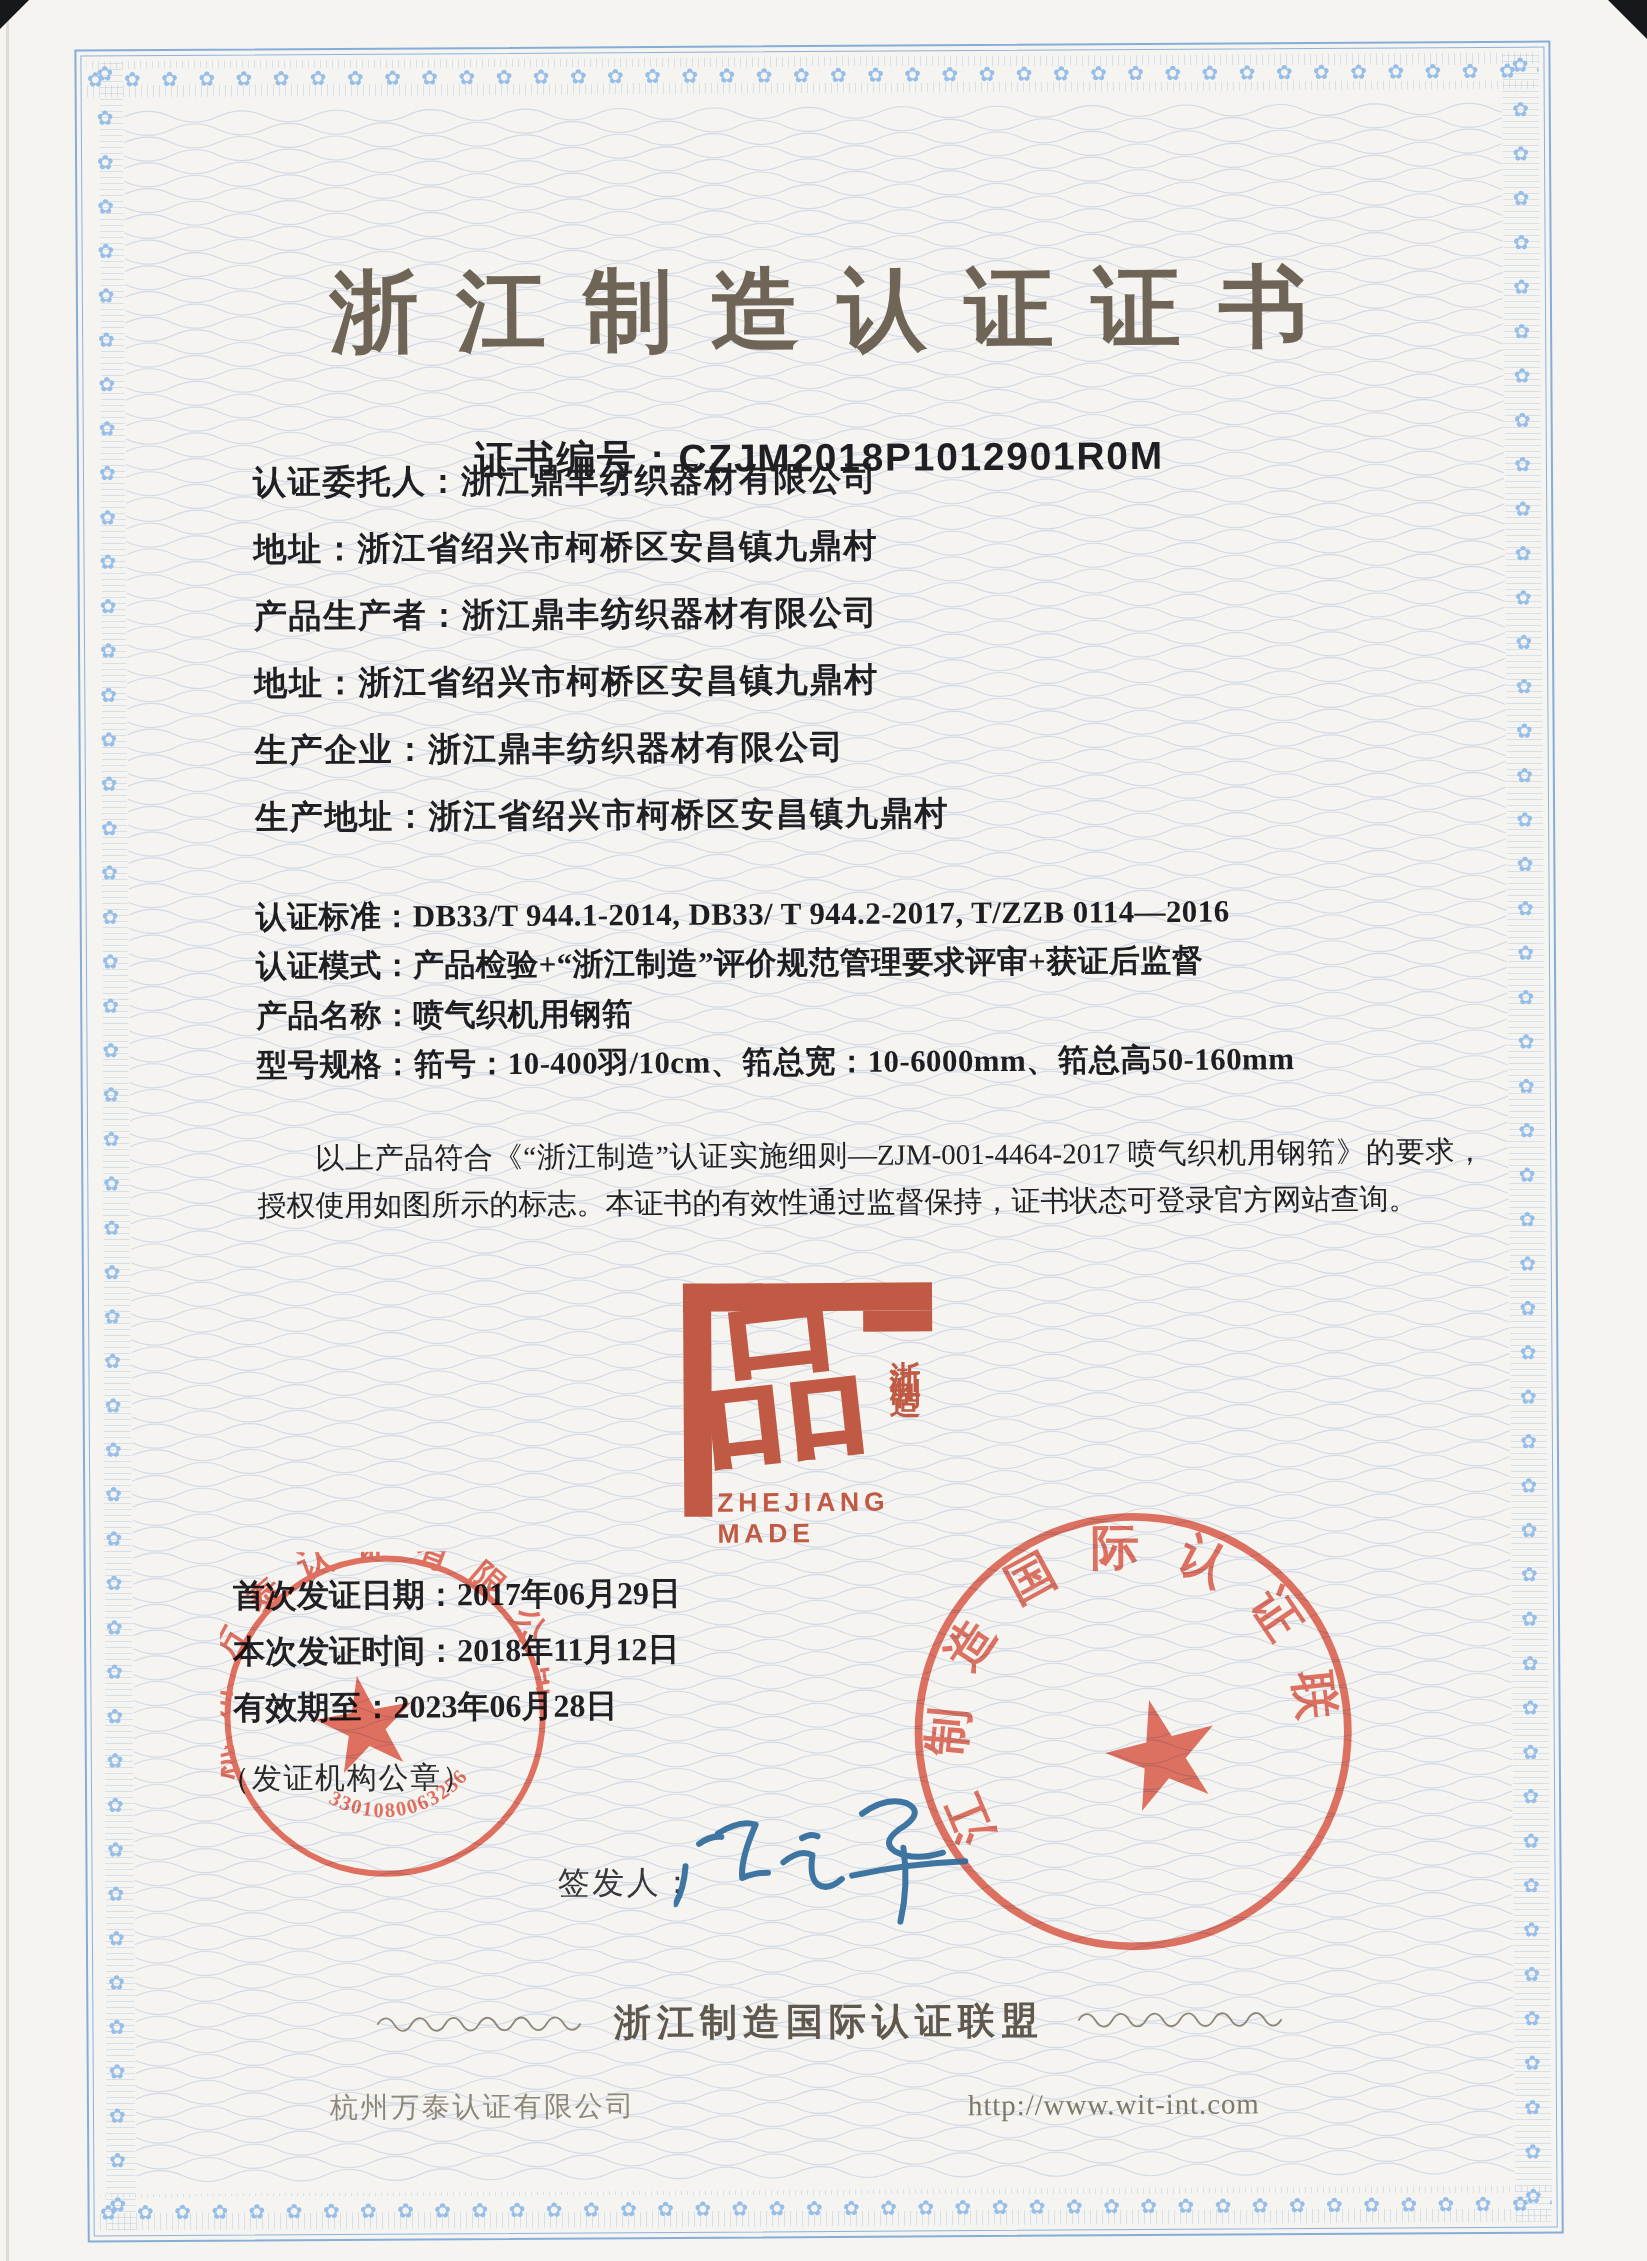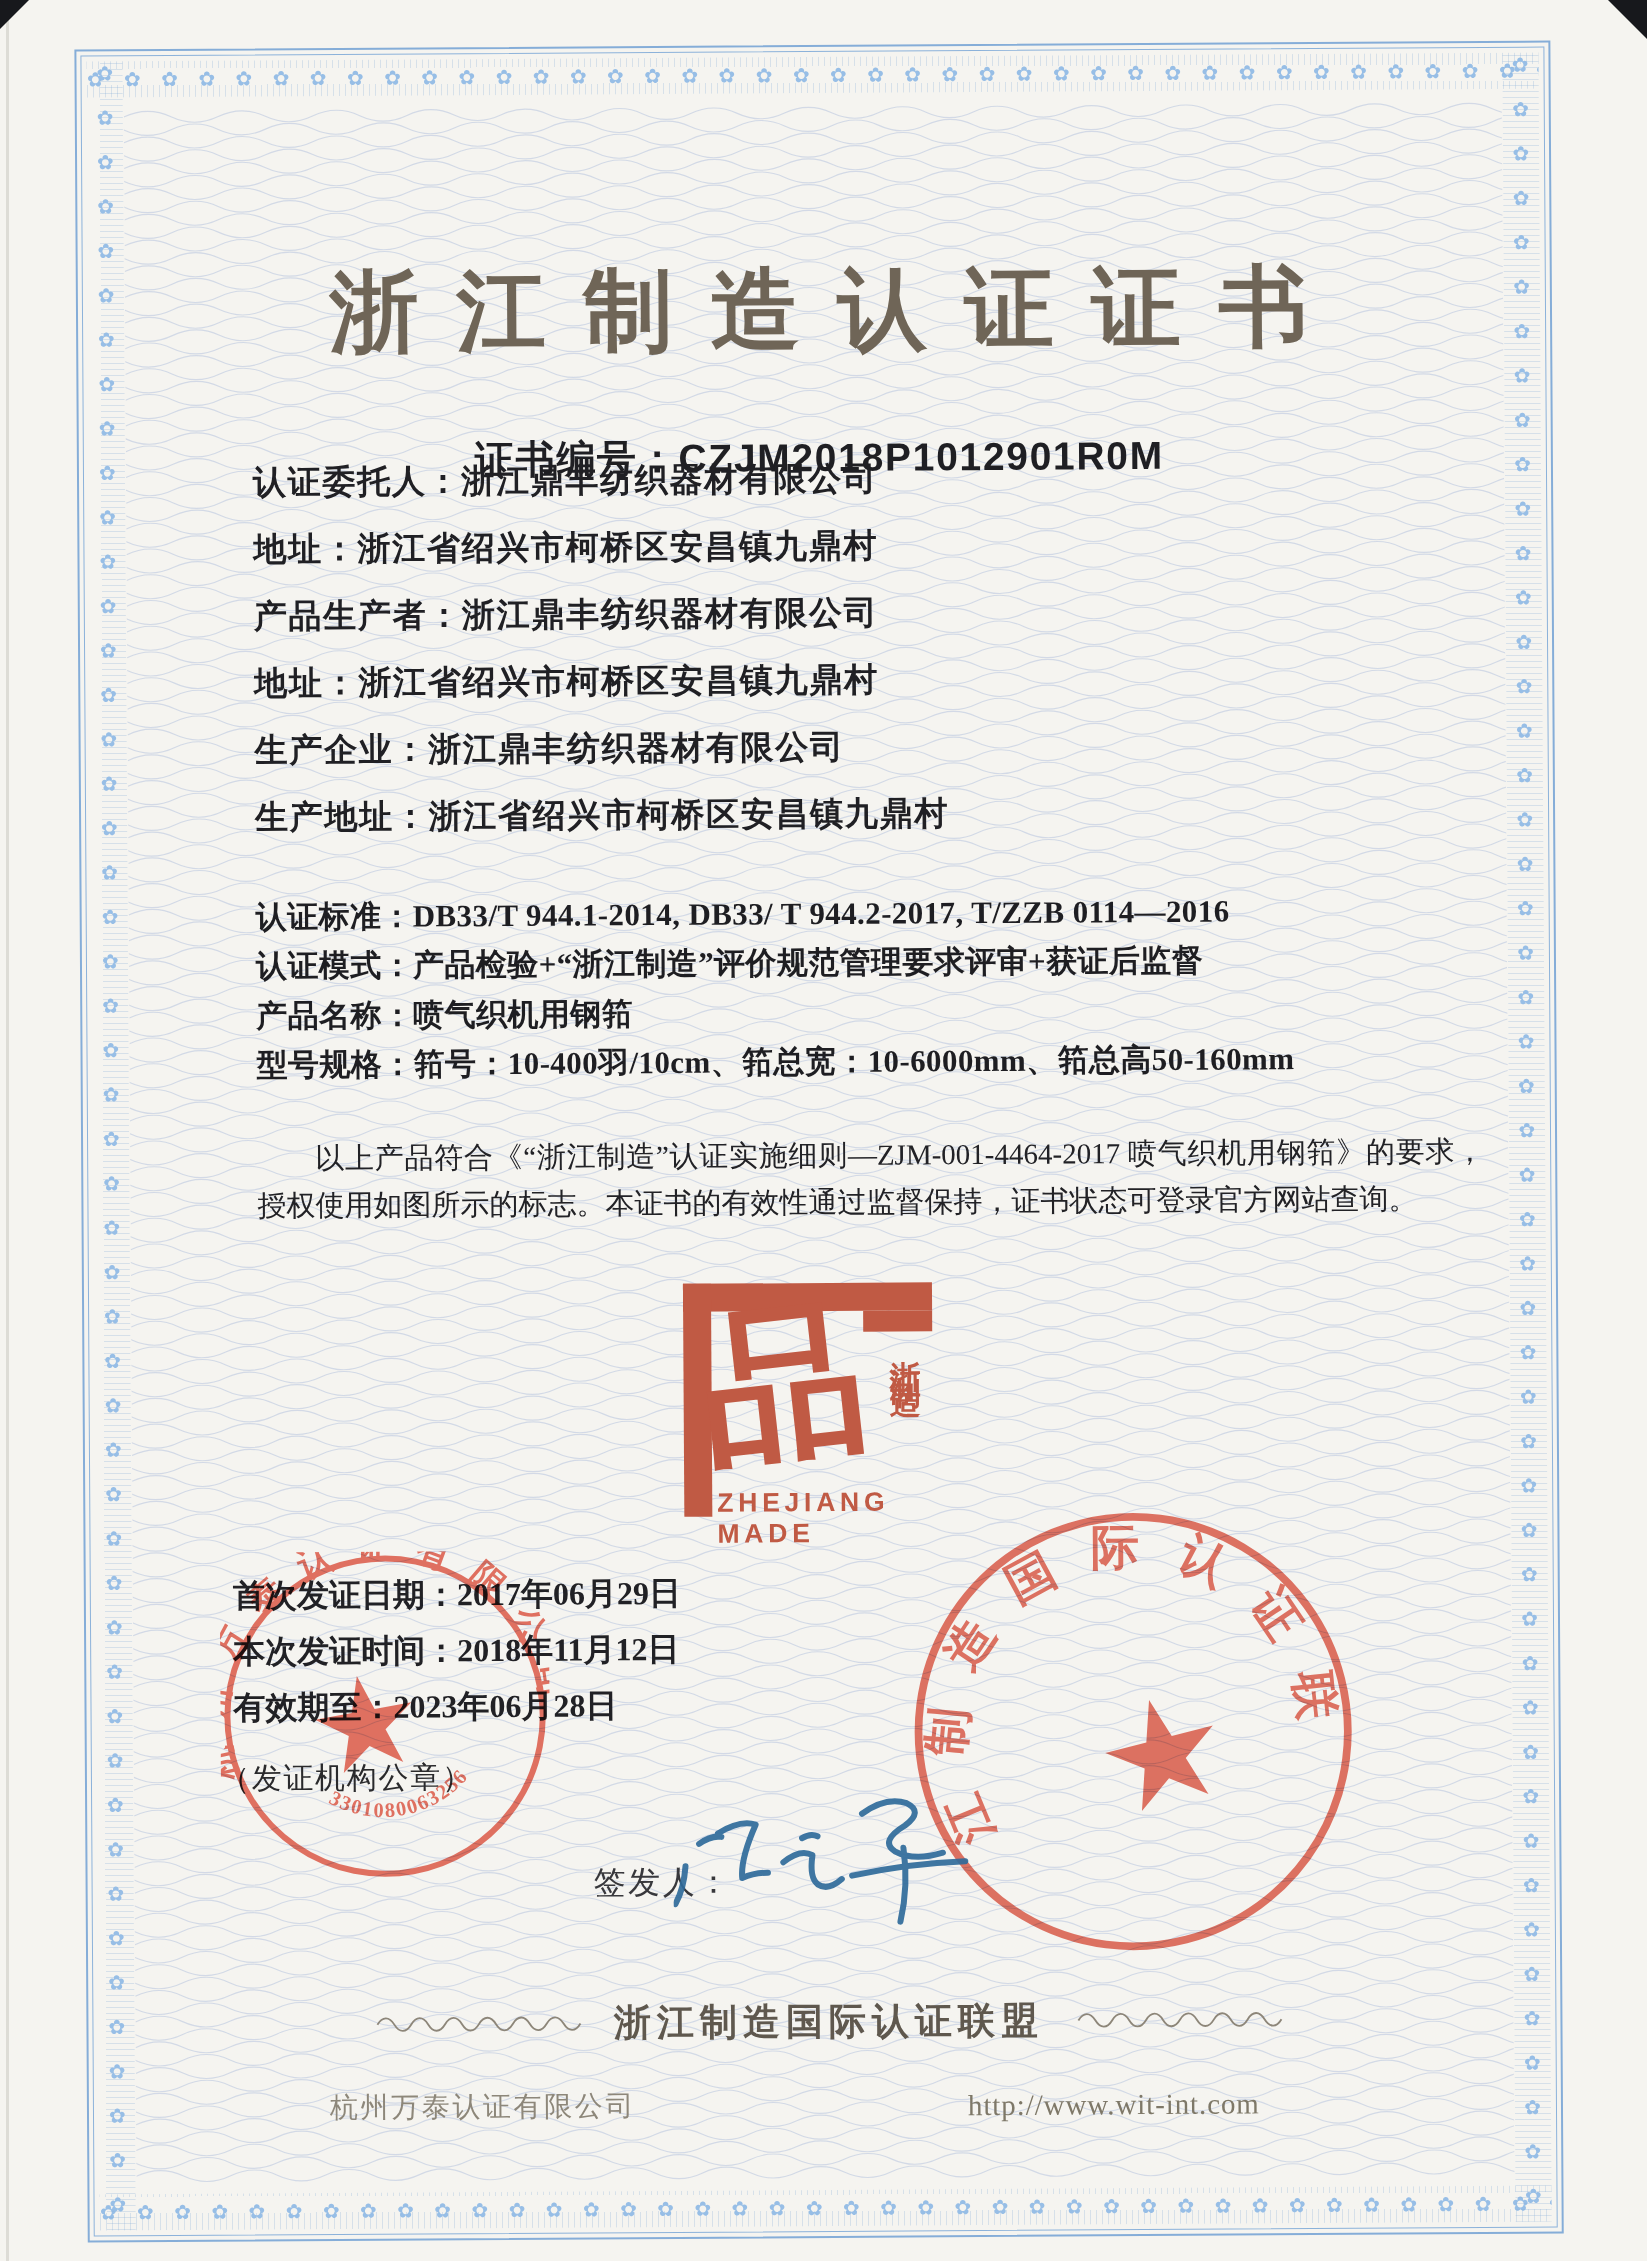--- a/index.html
+++ b/index.html
@@ -65,7 +65,7 @@
   .dates{position:absolute;left:230px;top:1575px;}
   .dates .line{font-weight:600;font-size:32px;line-height:34px;margin-bottom:22px;color:#212125;}
   .seal-caption{position:absolute;left:216px;top:1755px;font-size:30px;letter-spacing:1.7px;color:#2a2a2c;}
-  .signer{position:absolute;left:553px;top:1860px;font-size:32px;color:#38383c;letter-spacing:2.6px;margin-left:36px;}
+  .signer{position:absolute;left:553px;top:1860px;font-size:32px;color:#38383c;letter-spacing:2.6px;}
 
   .stamp{position:absolute;mix-blend-mode:multiply;z-index:3;}
   .stamp text{font-family:"Liberation Serif",serif;font-weight:700;}

